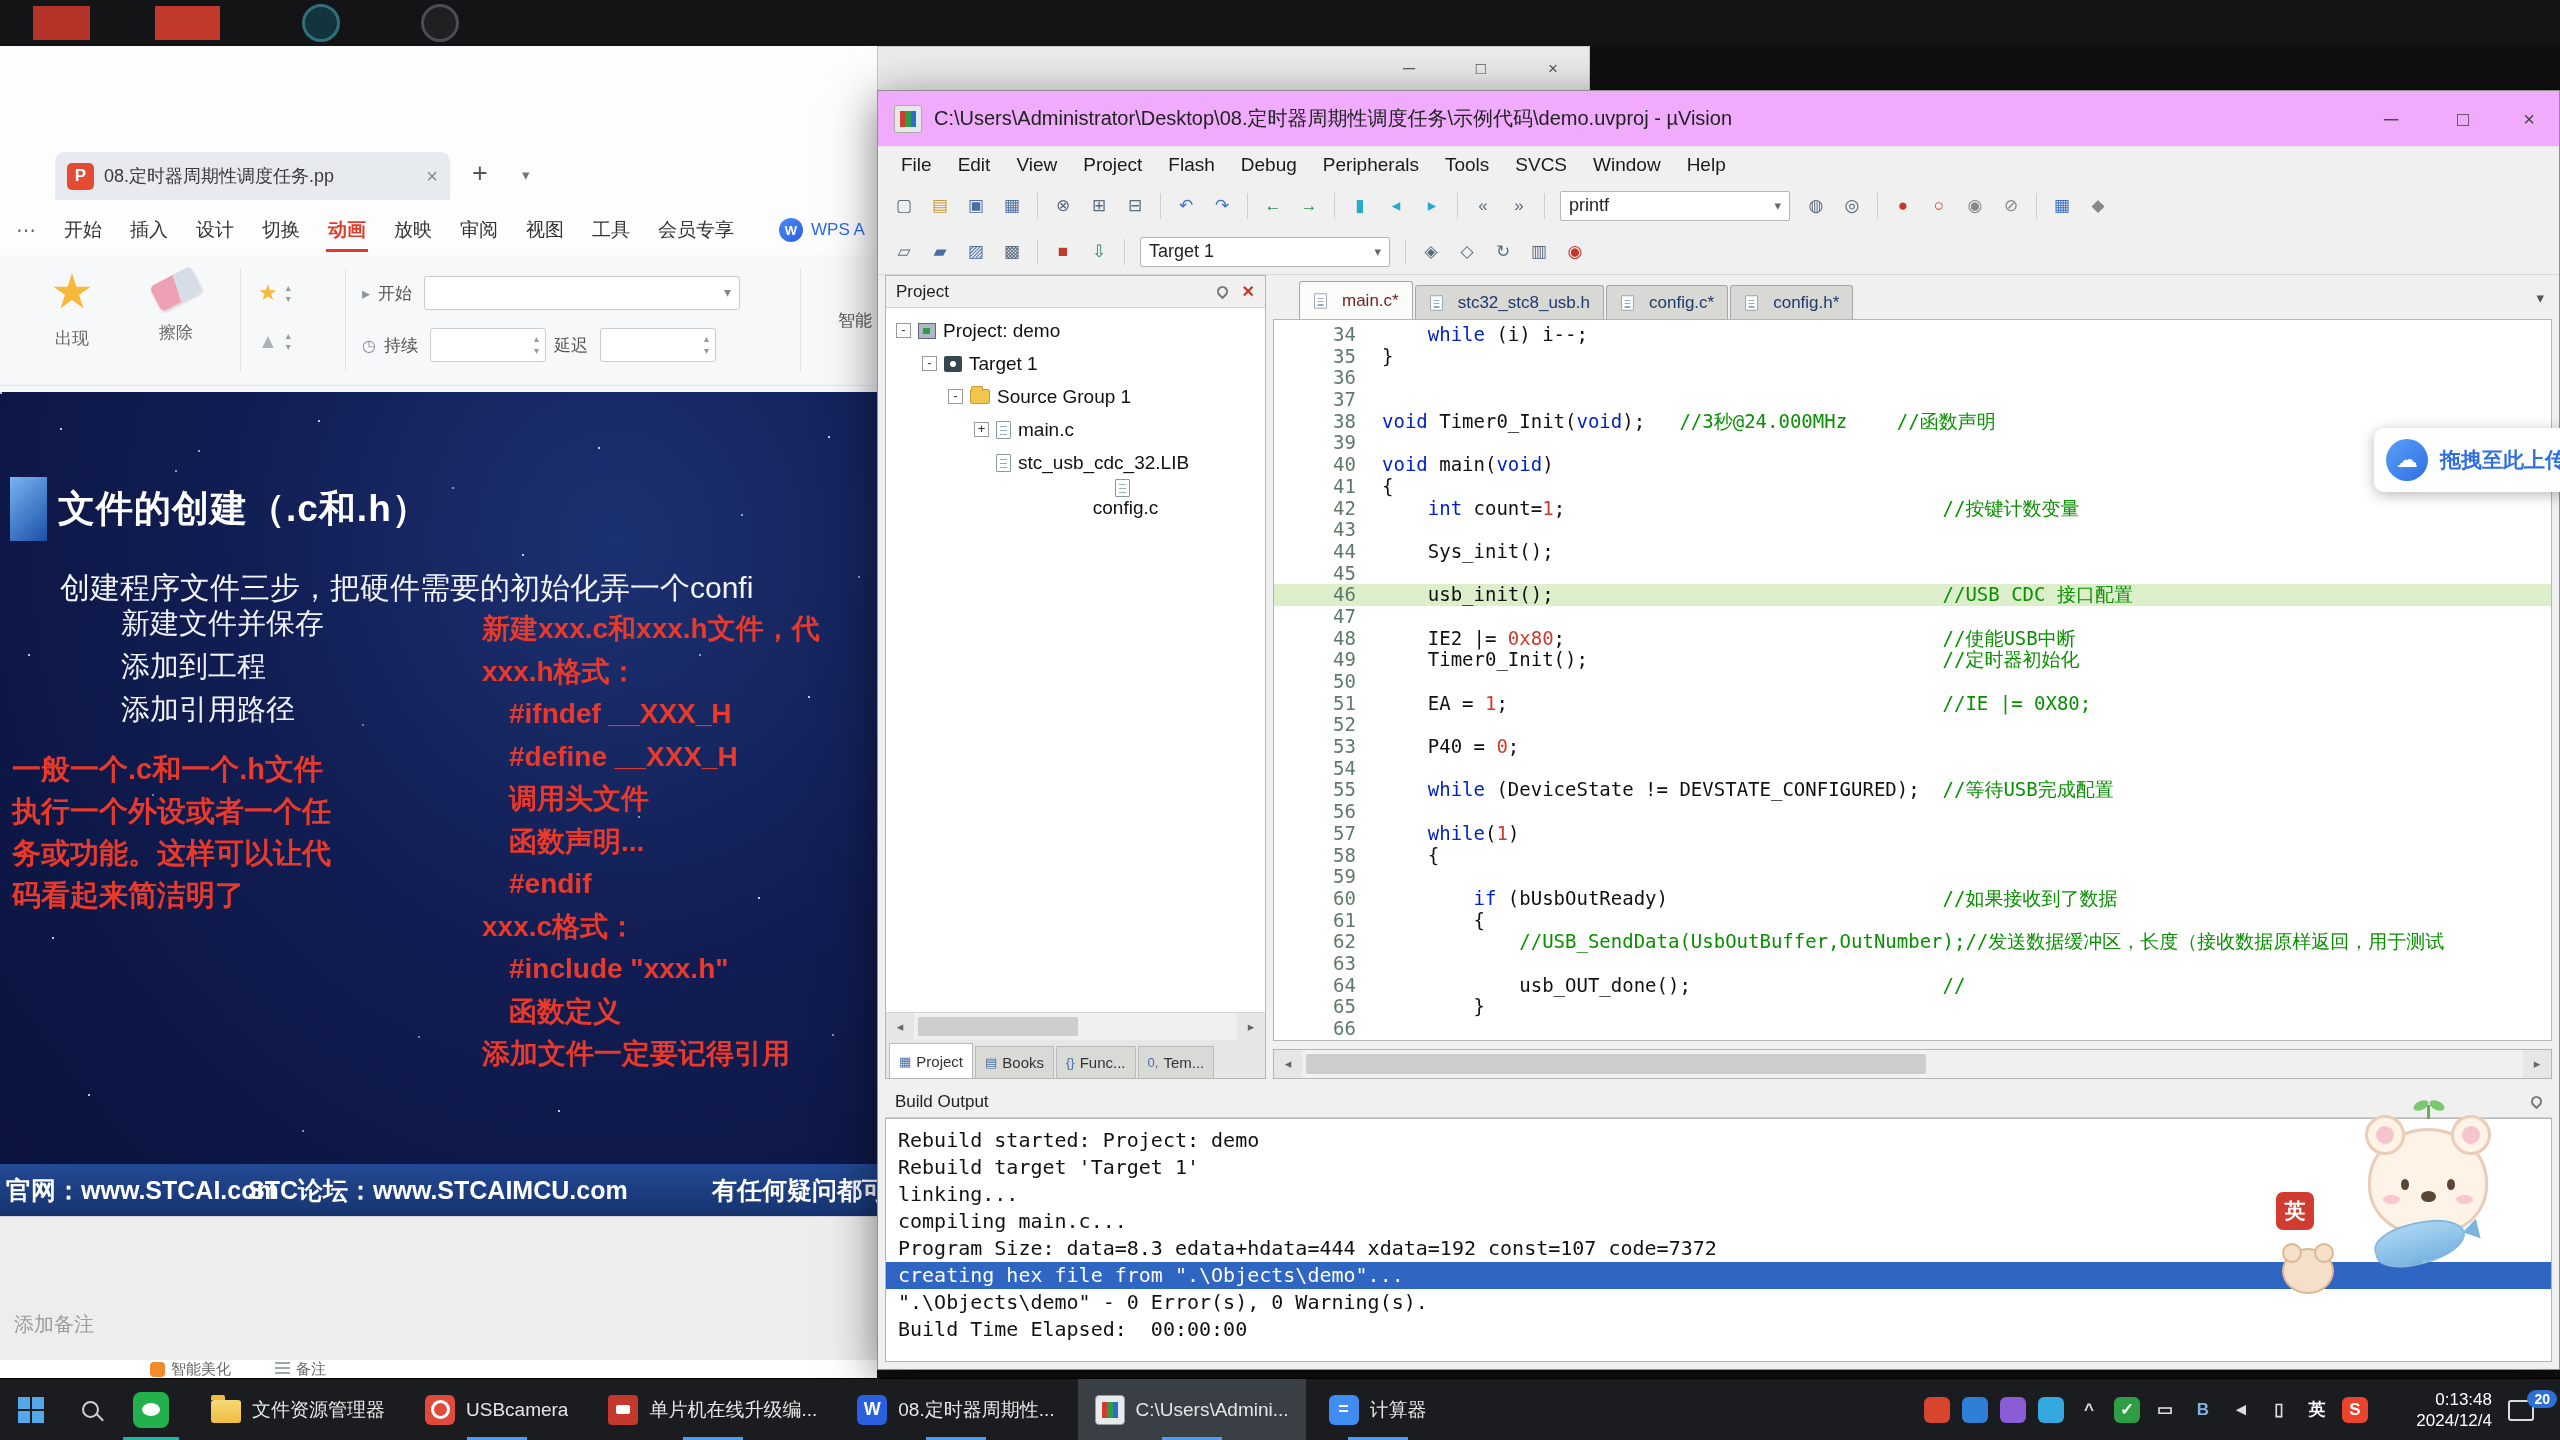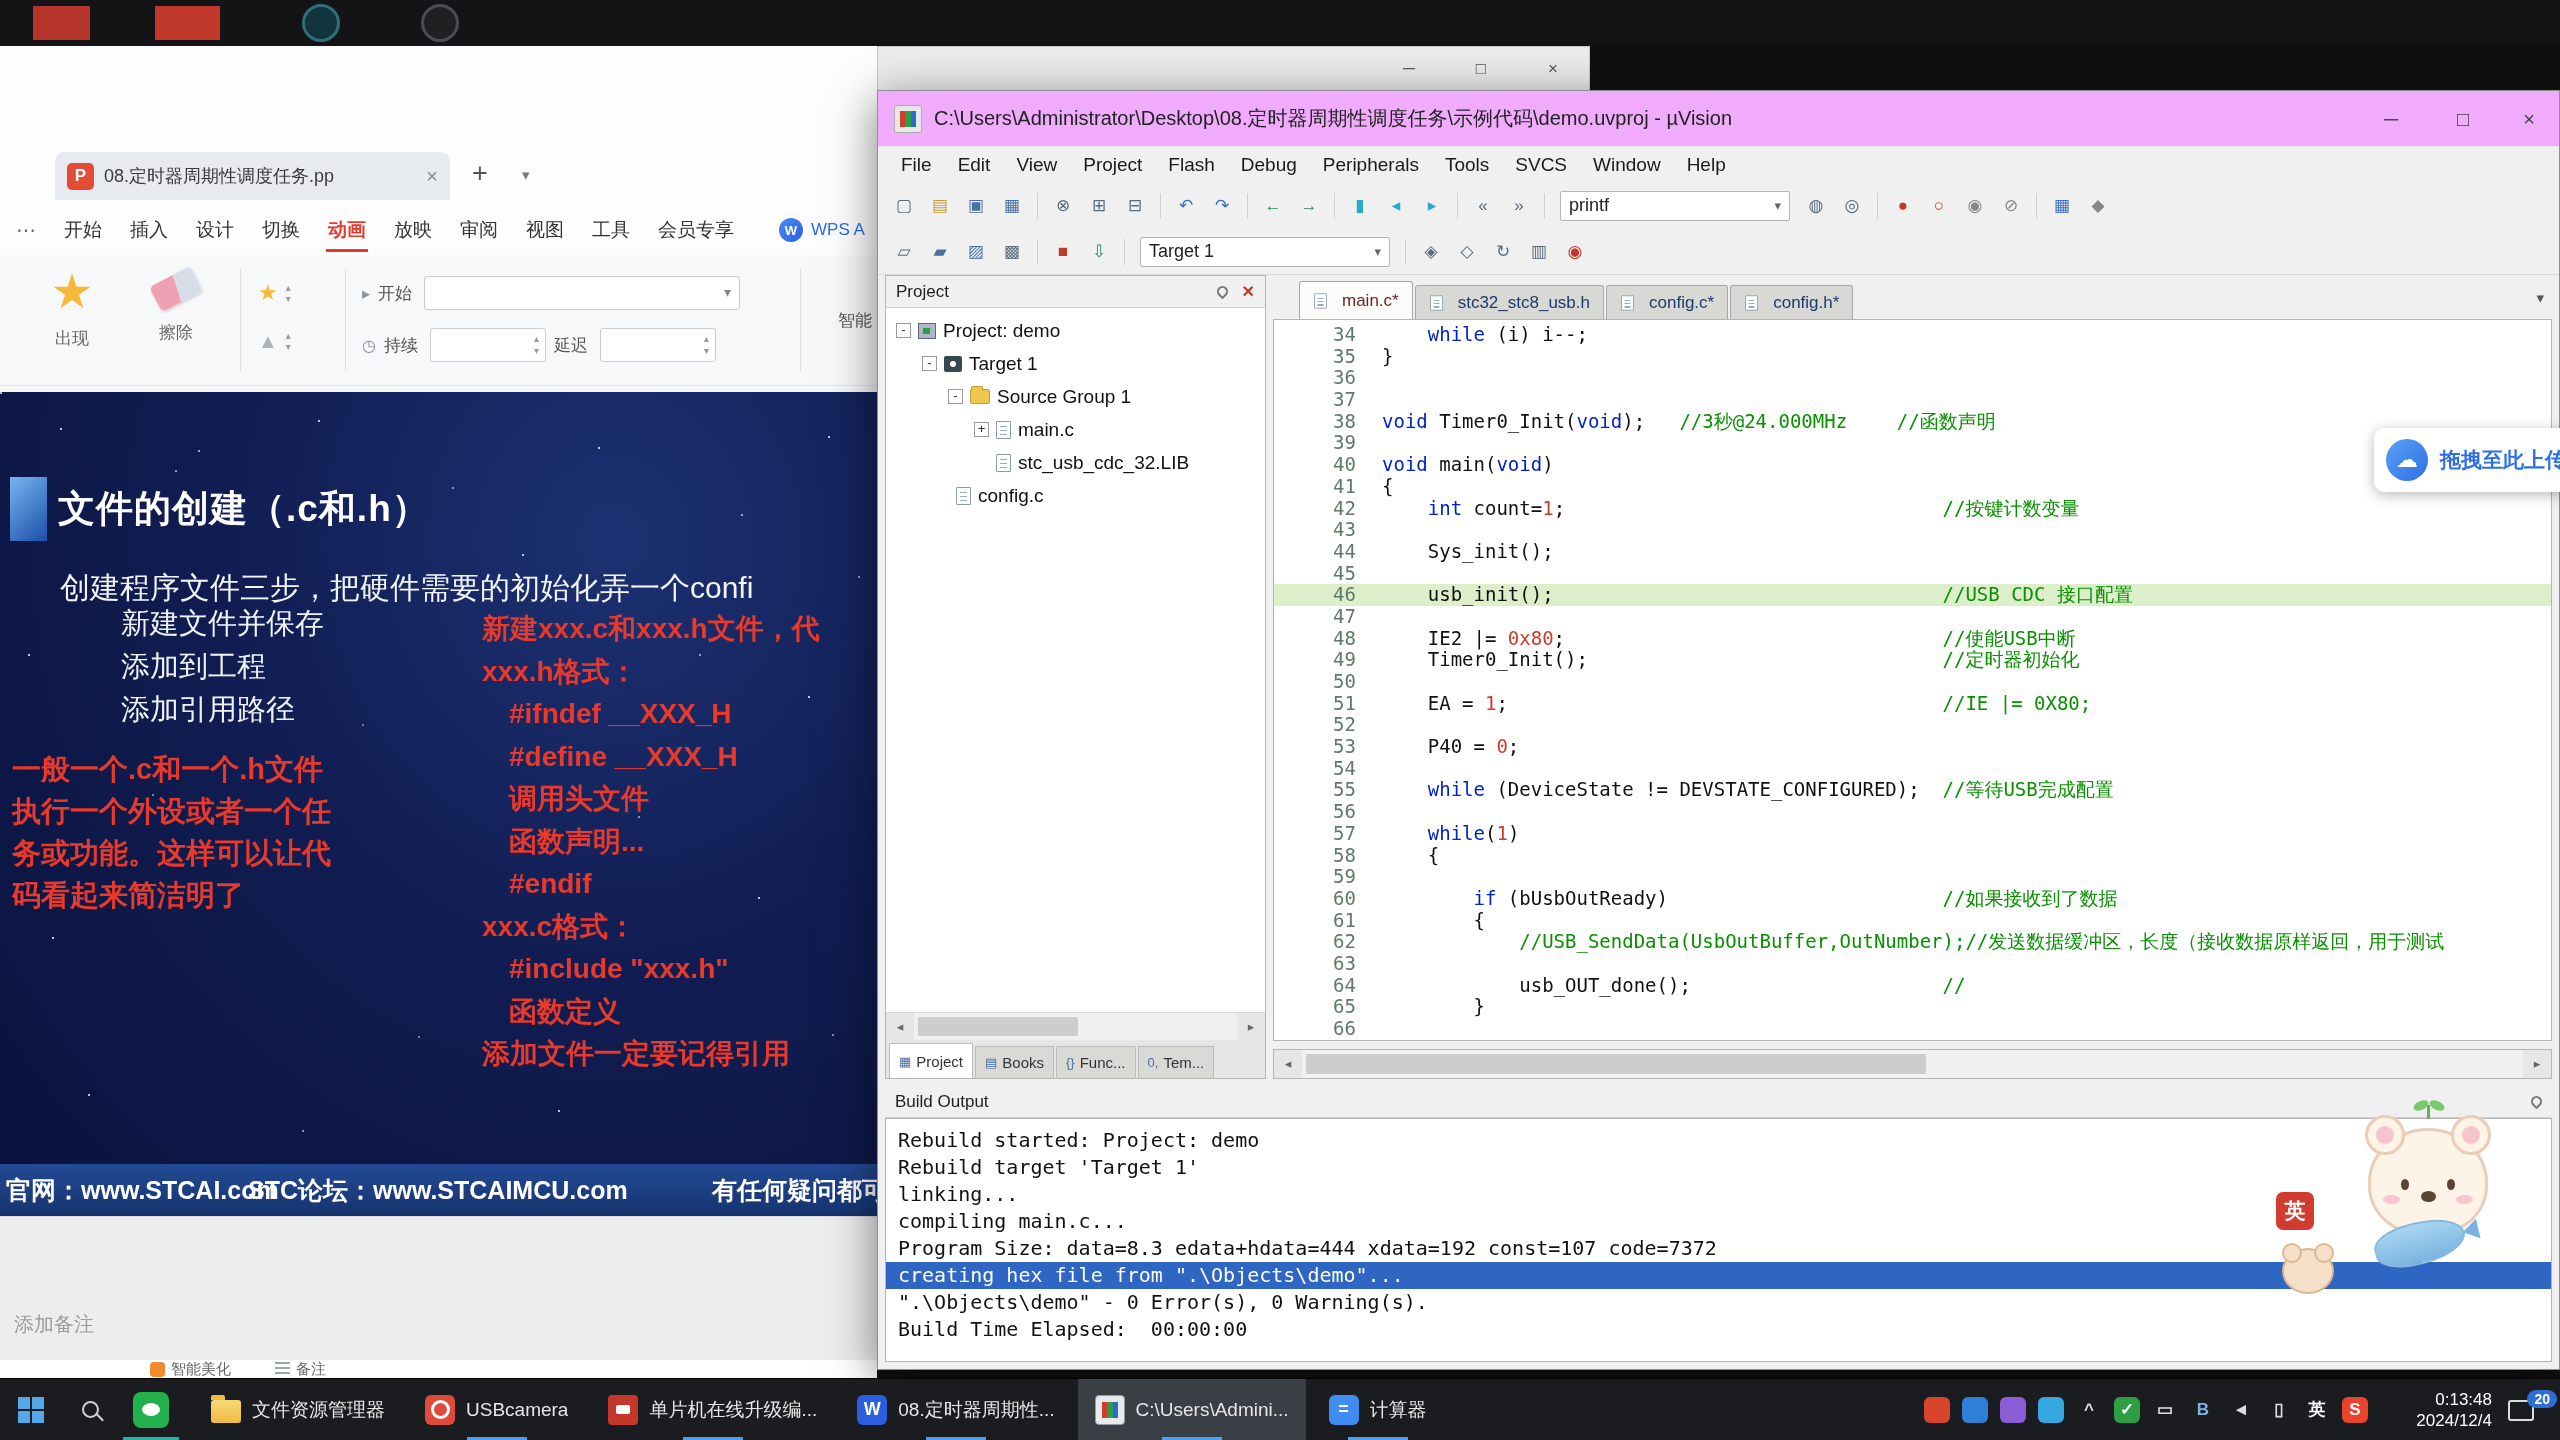--- a/index.html
+++ b/index.html
@@ -482,7 +482,7 @@
           <span class="ti ti-file"></span>
           <span>stc_usb_cdc_32.LIB</span>
         </div>
-        <div class="tree-row" style="padding-left: 48px;">
+        <div class="tree-row" style="padding-left: 100px; flex-direction: column;">
           <span class="exp-sp"></span>
           <span class="ti ti-file"></span>
           <span>config.c</span>

